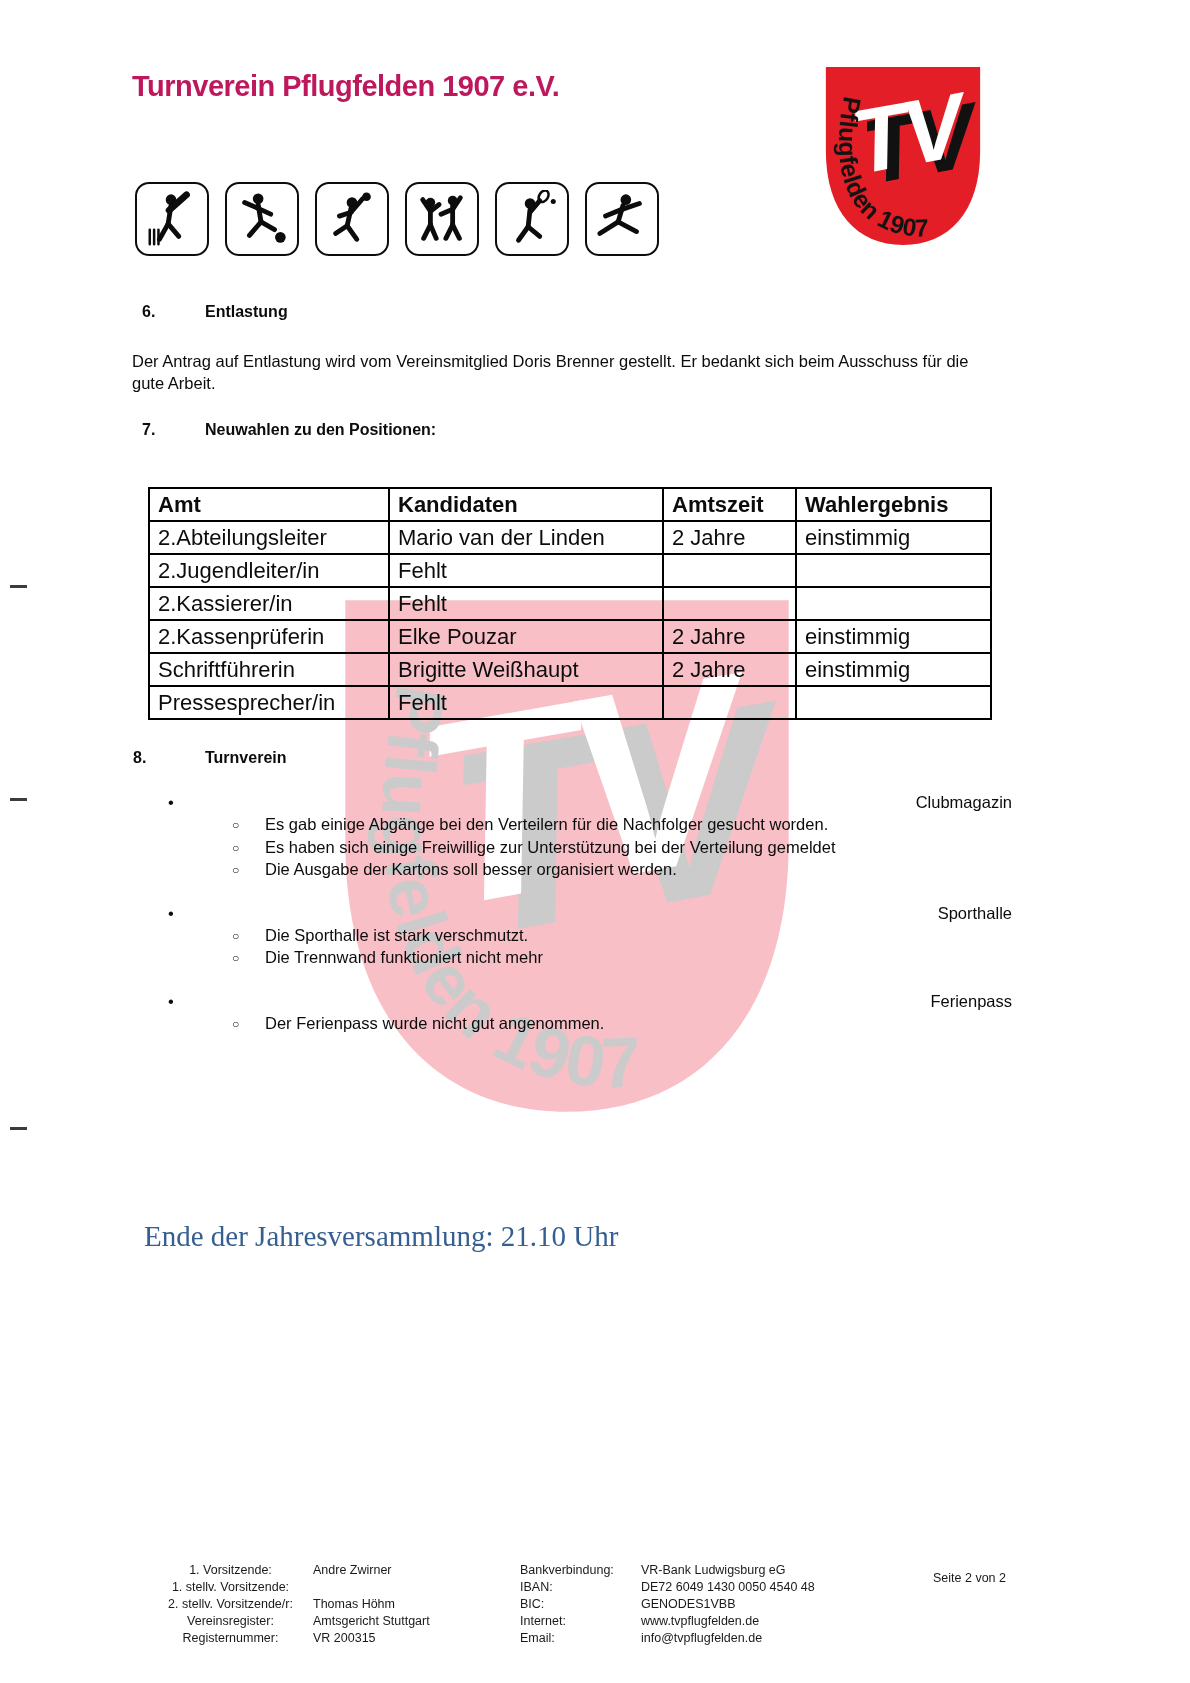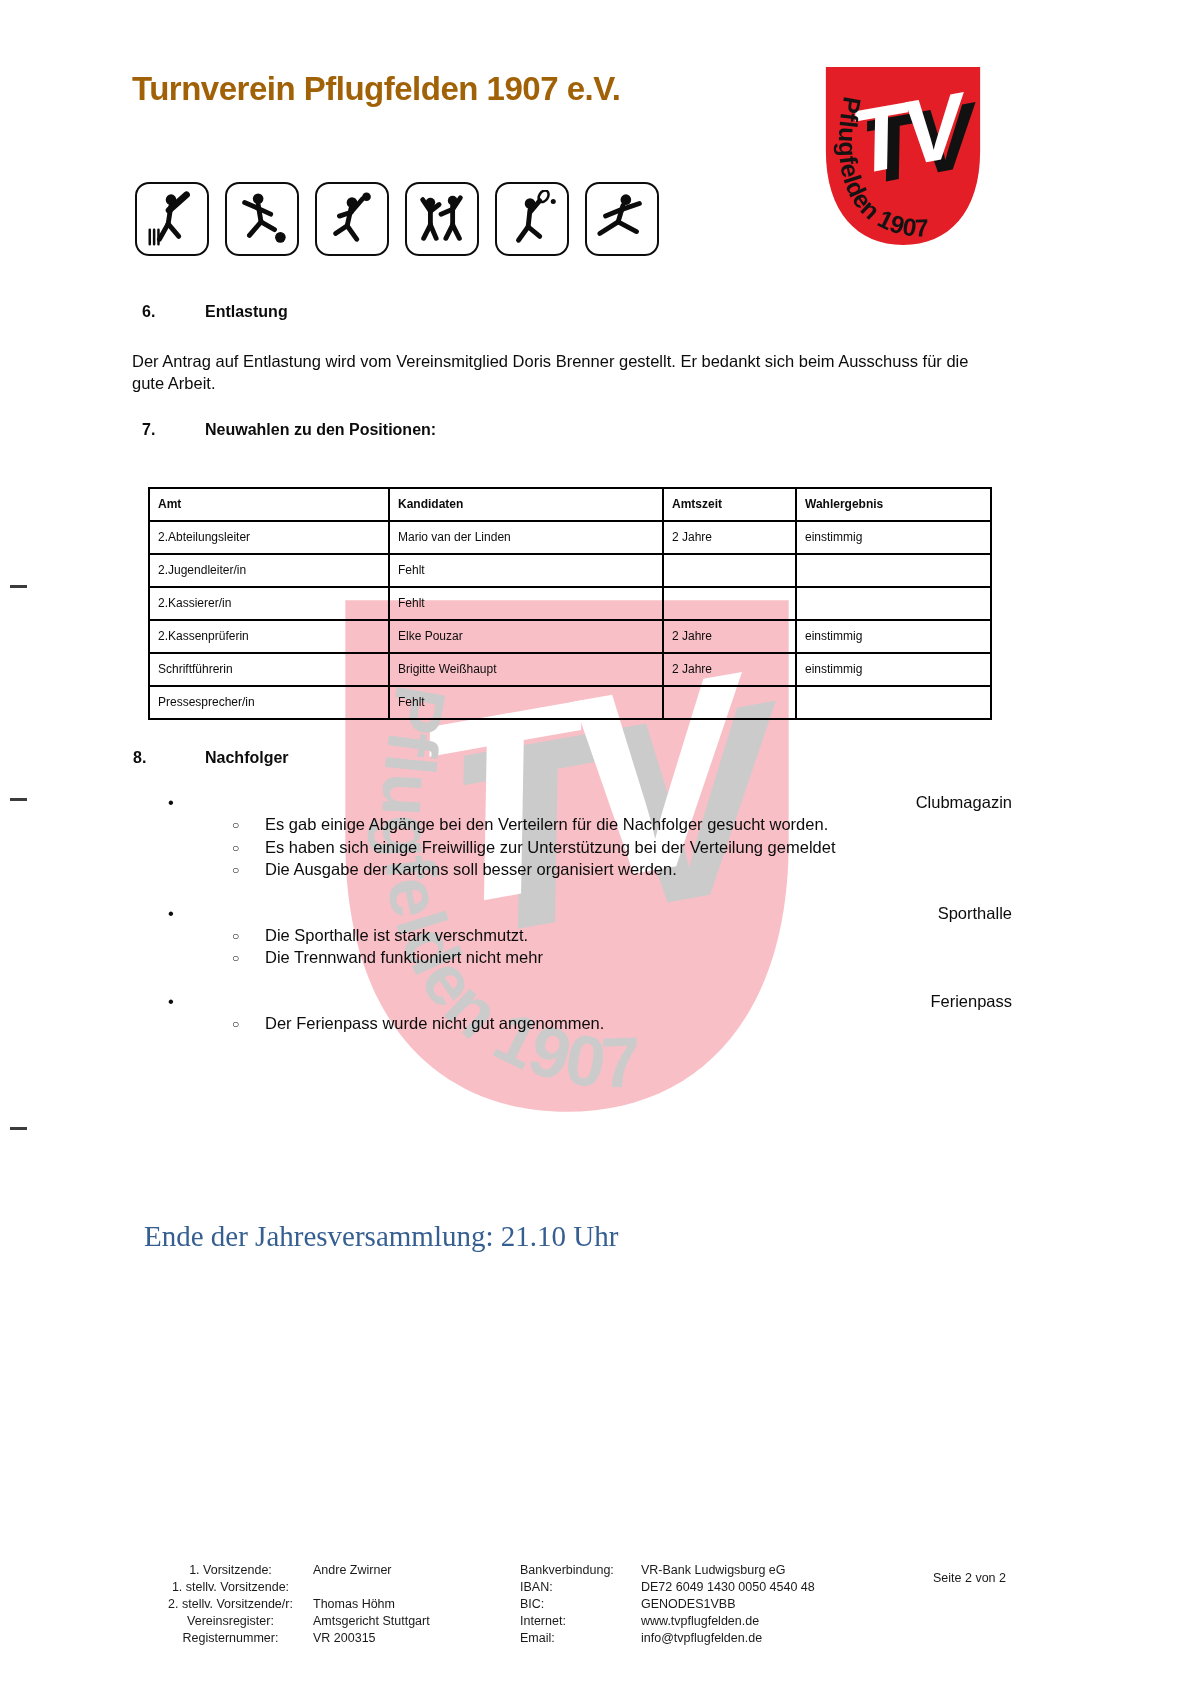--- a/index.html
+++ b/index.html
@@ -9,7 +9,7 @@
   }
   .abs{position:absolute;}
   
-  .doc-title{left:132px;top:70px;font-size:33px;font-weight:bold;letter-spacing:-.5px;color:#a16207;}
+  .doc-title{left:132px;top:70px;font-size:29px;font-weight:bold;letter-spacing:-.5px;color:#be185d;}
   .icons-row{left:135px;top:182px;display:flex;gap:16px;}
   .icon-box{width:70px;height:70px;border:2.5px solid #0c0c0c;border-radius:14px;display:flex;align-items:center;justify-content:center;background:#fff;}
   .icon-box svg{width:58px;height:58px;}

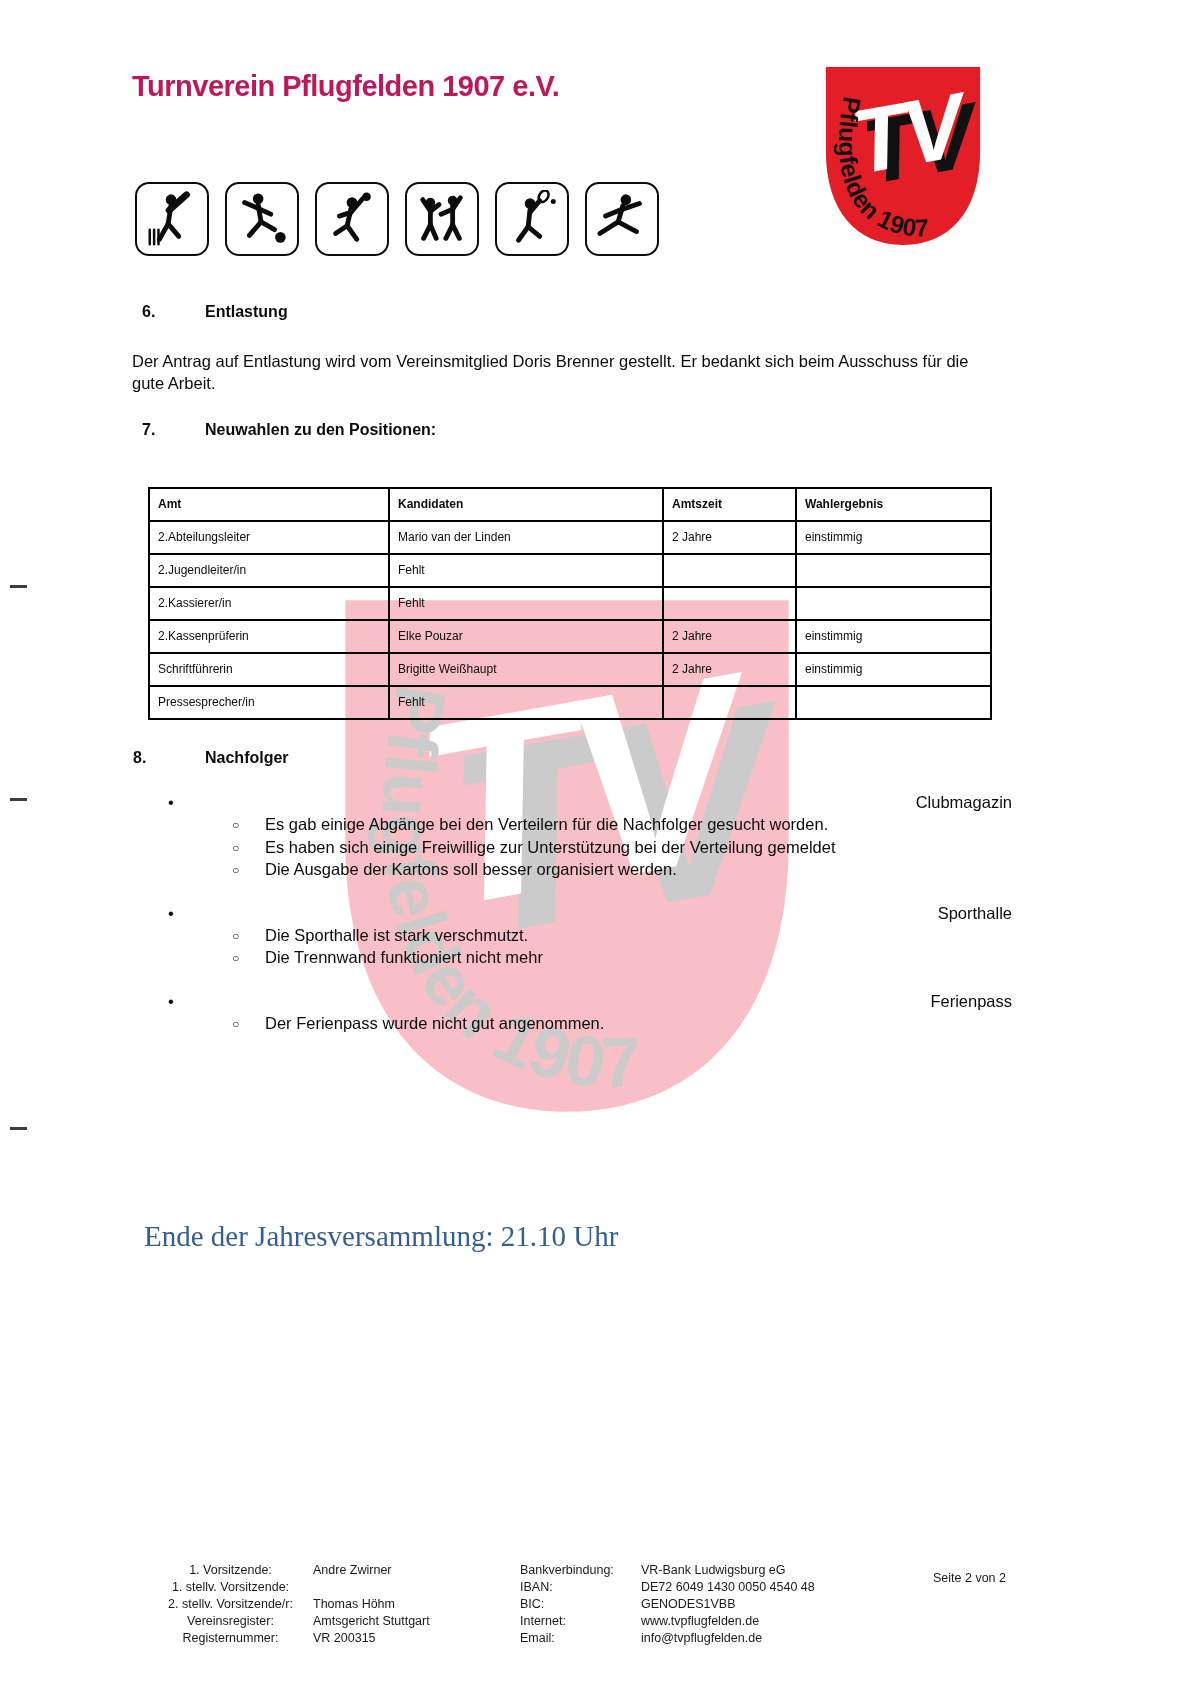--- a/index.html
+++ b/index.html
@@ -30,7 +30,7 @@
   
   .positions-table{left:148px;top:487px;border-collapse:collapse;table-layout:fixed;width:842px;background:transparent;}
   .positions-table td,.positions-table th{
-    border:2px solid #000;font-size:12px;text-align:left;vertical-align:middle;
+    border:2px solid #000;font-size:22px;text-align:left;vertical-align:middle;
     padding:4px 8px;height:23px;line-height:21px;color:#0c0c0c;background:transparent;font-weight:normal;
   }
   .positions-table th{font-weight:bold;}

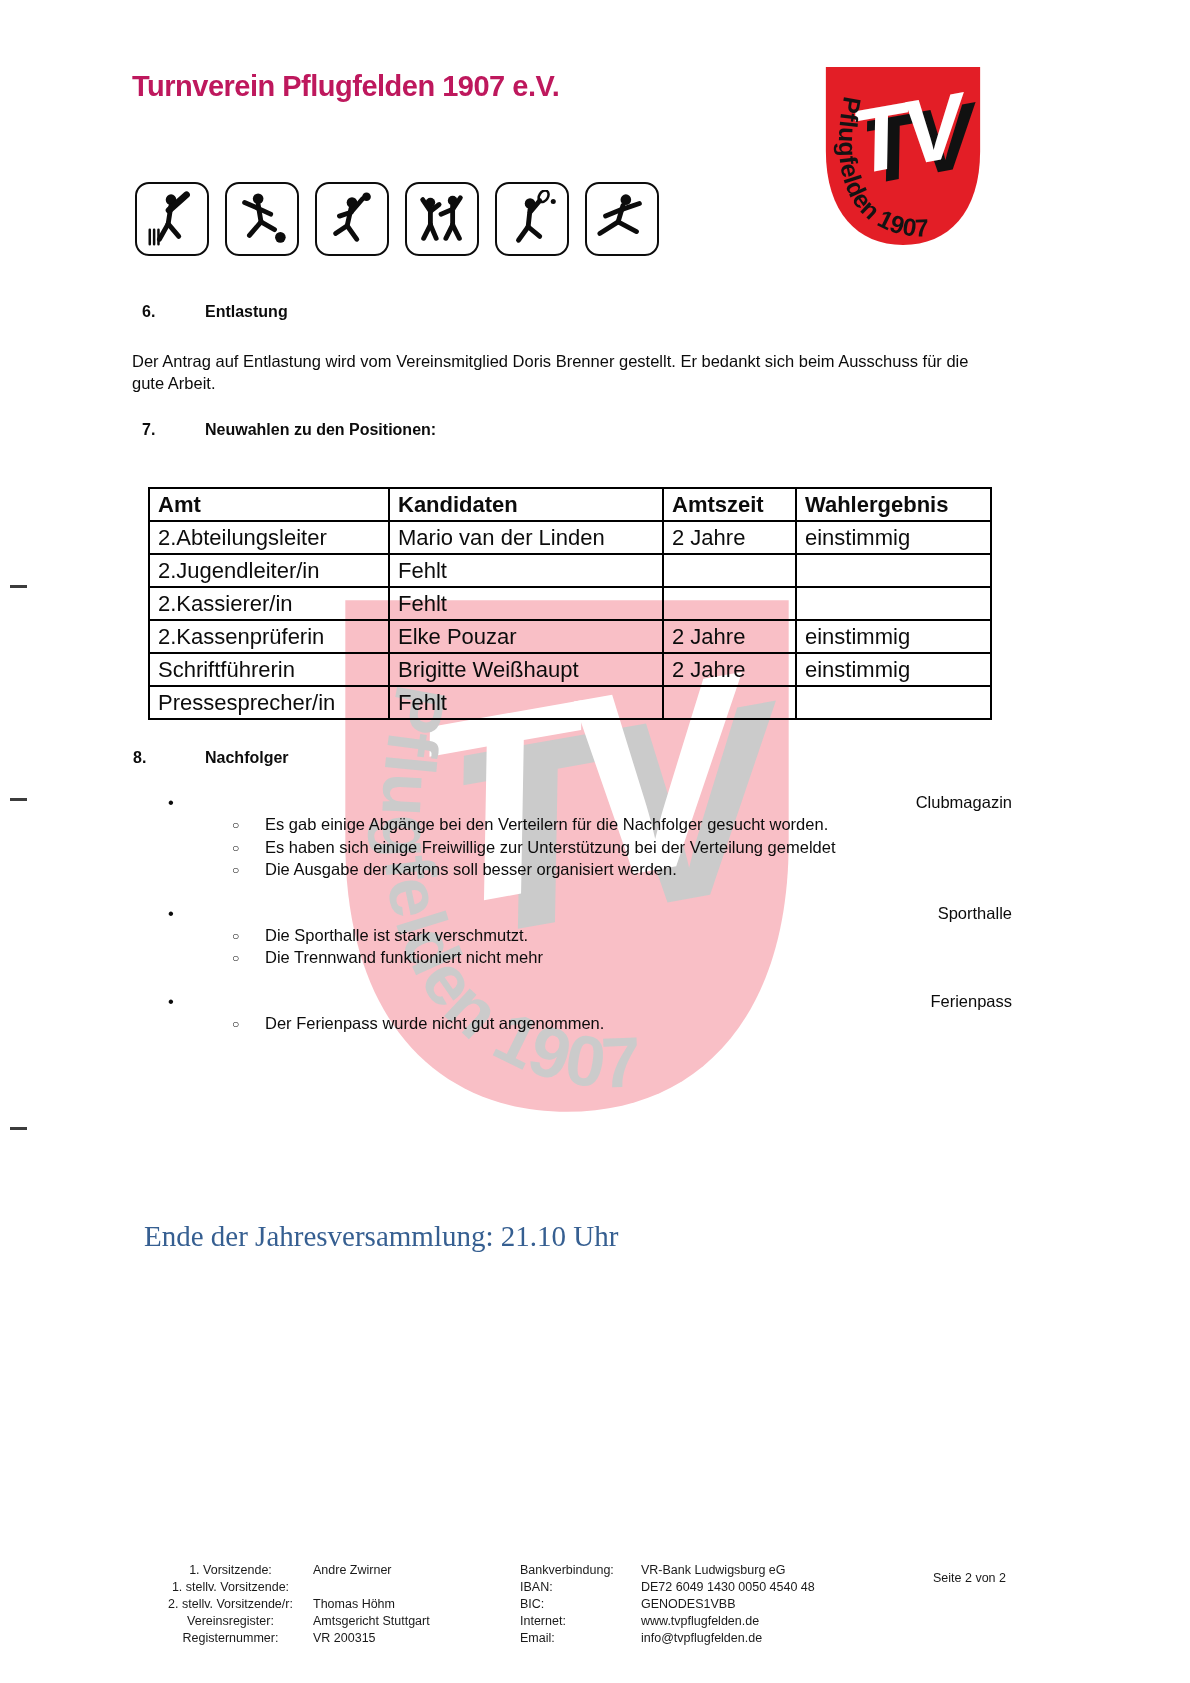--- a/index.html
+++ b/index.html
@@ -227,7 +227,7 @@
     </table>
 
   <div class="abs sec-head sec8-head">
-    <span class="num">8.</span><span>Nachfolger</span>
+    <span class="num">8.</span><span>Turnverein</span>
   </div>
 
   <div class="abs bullets">

